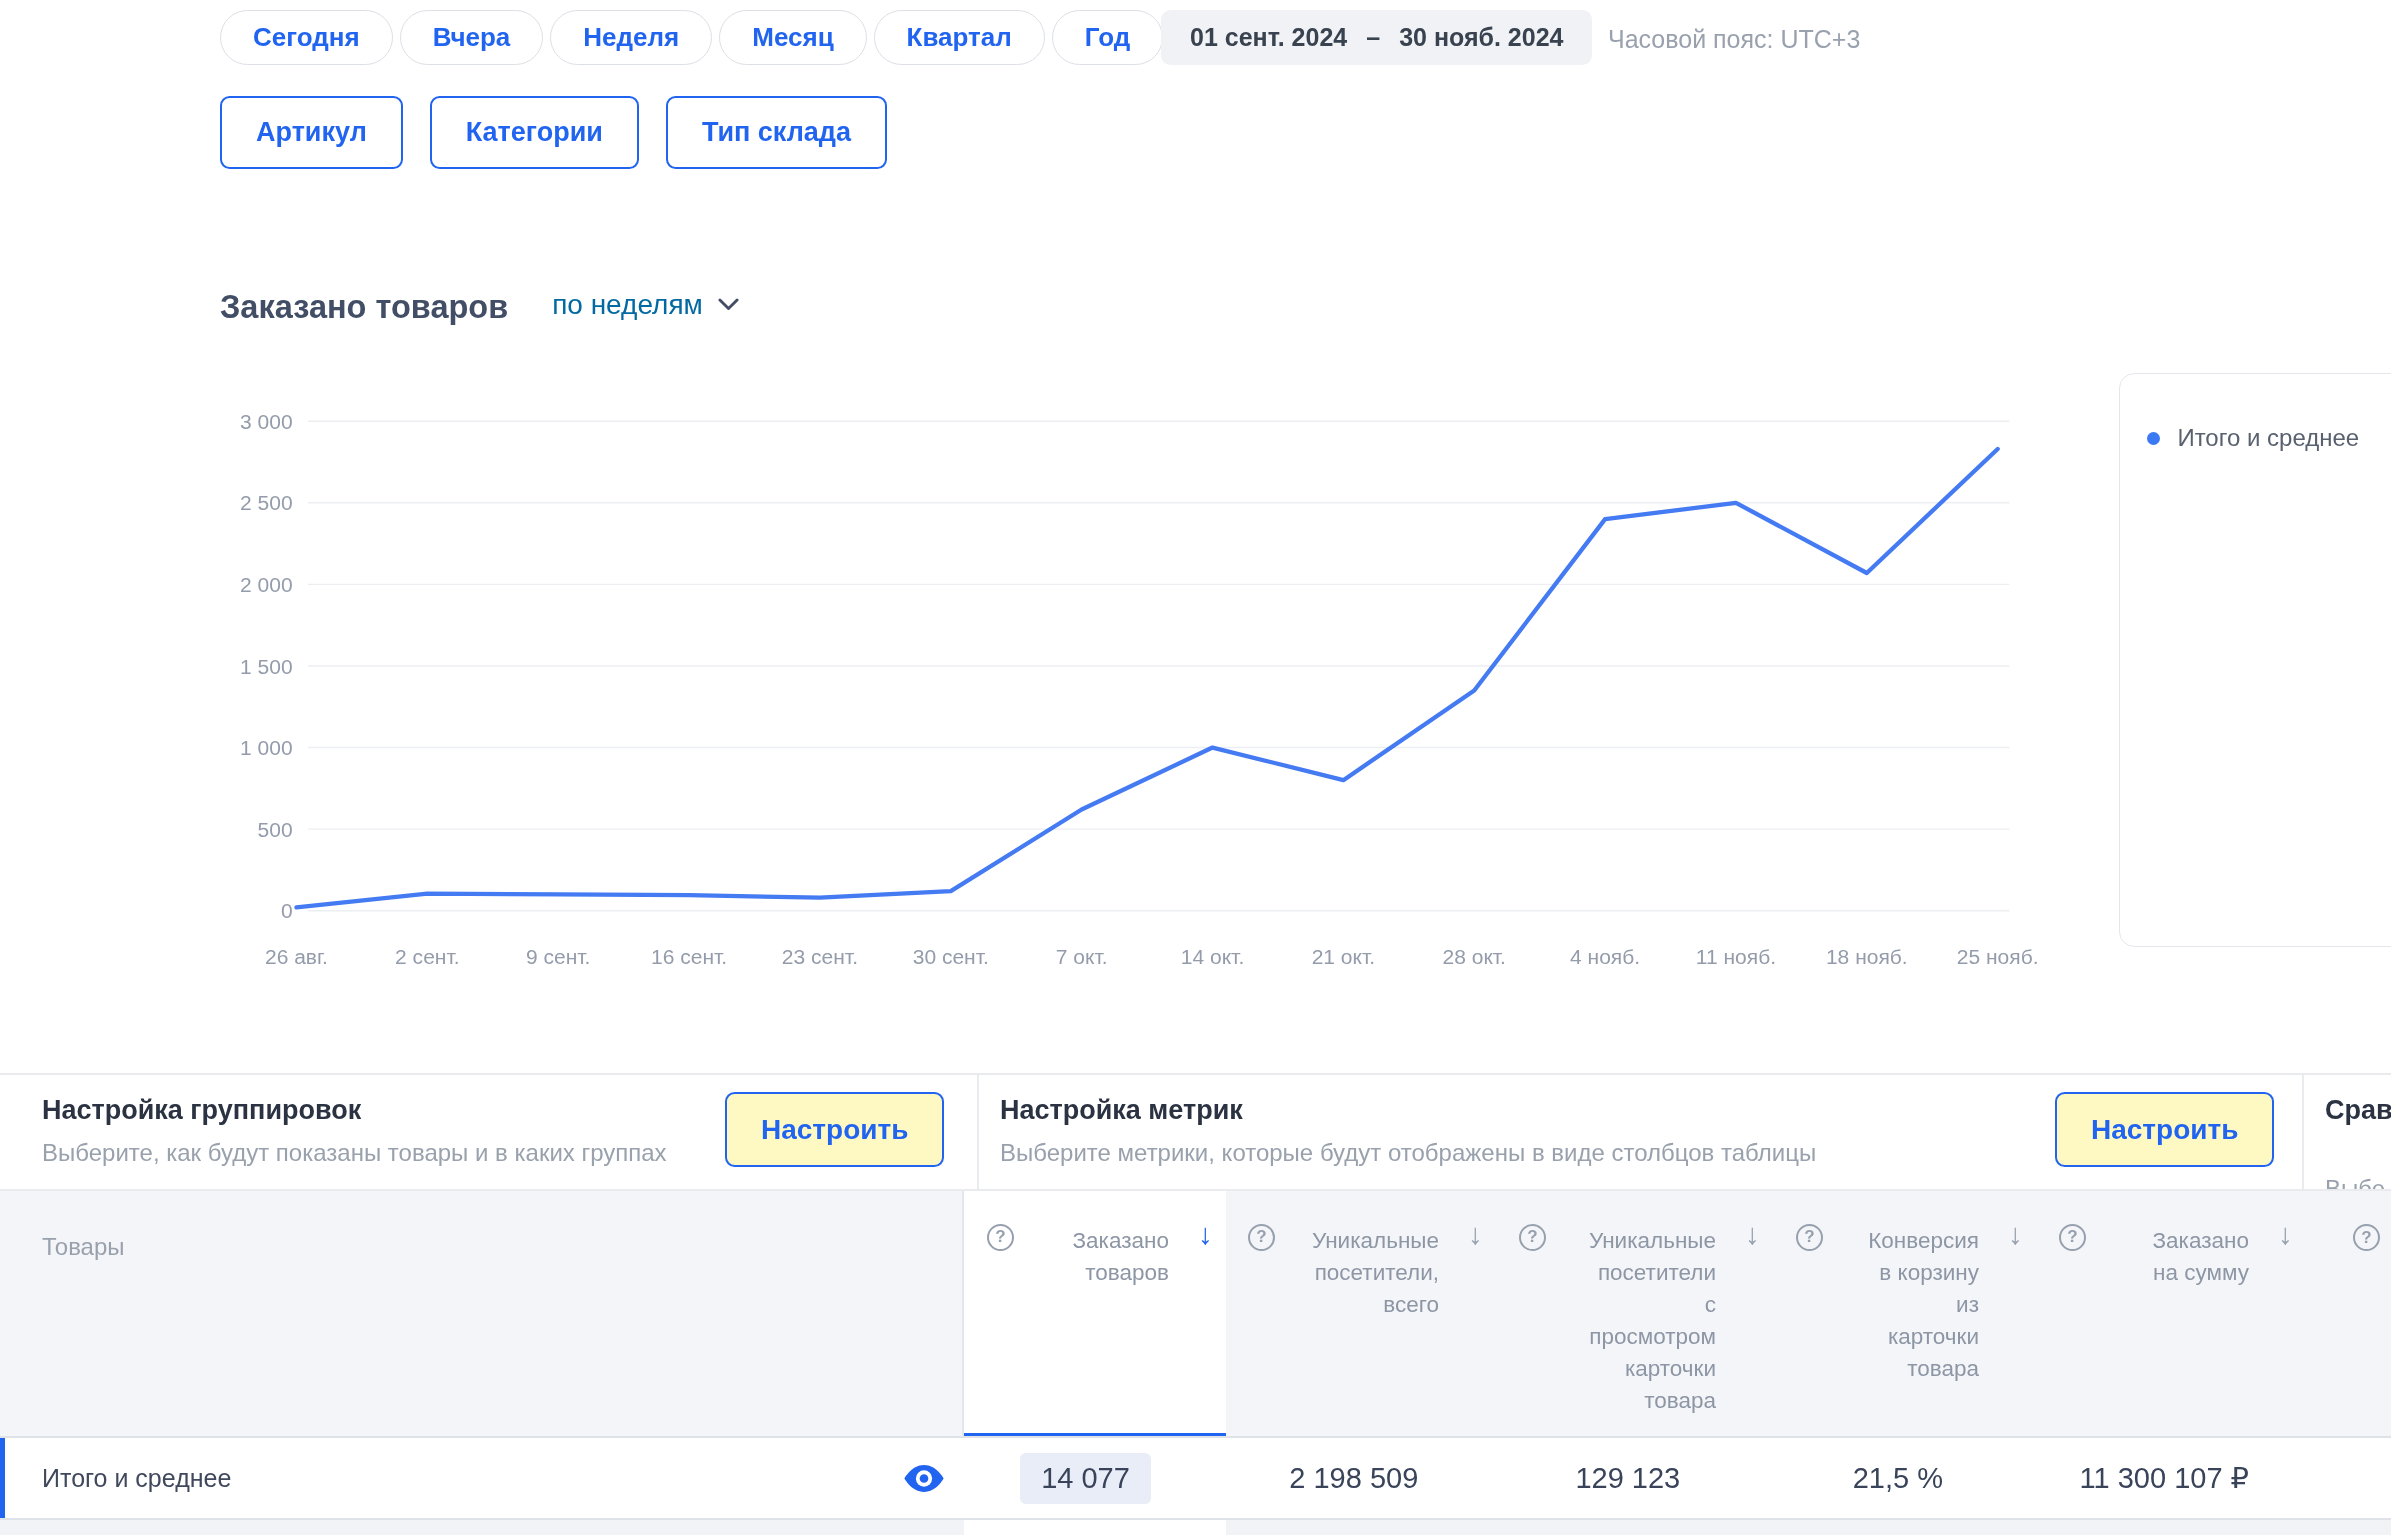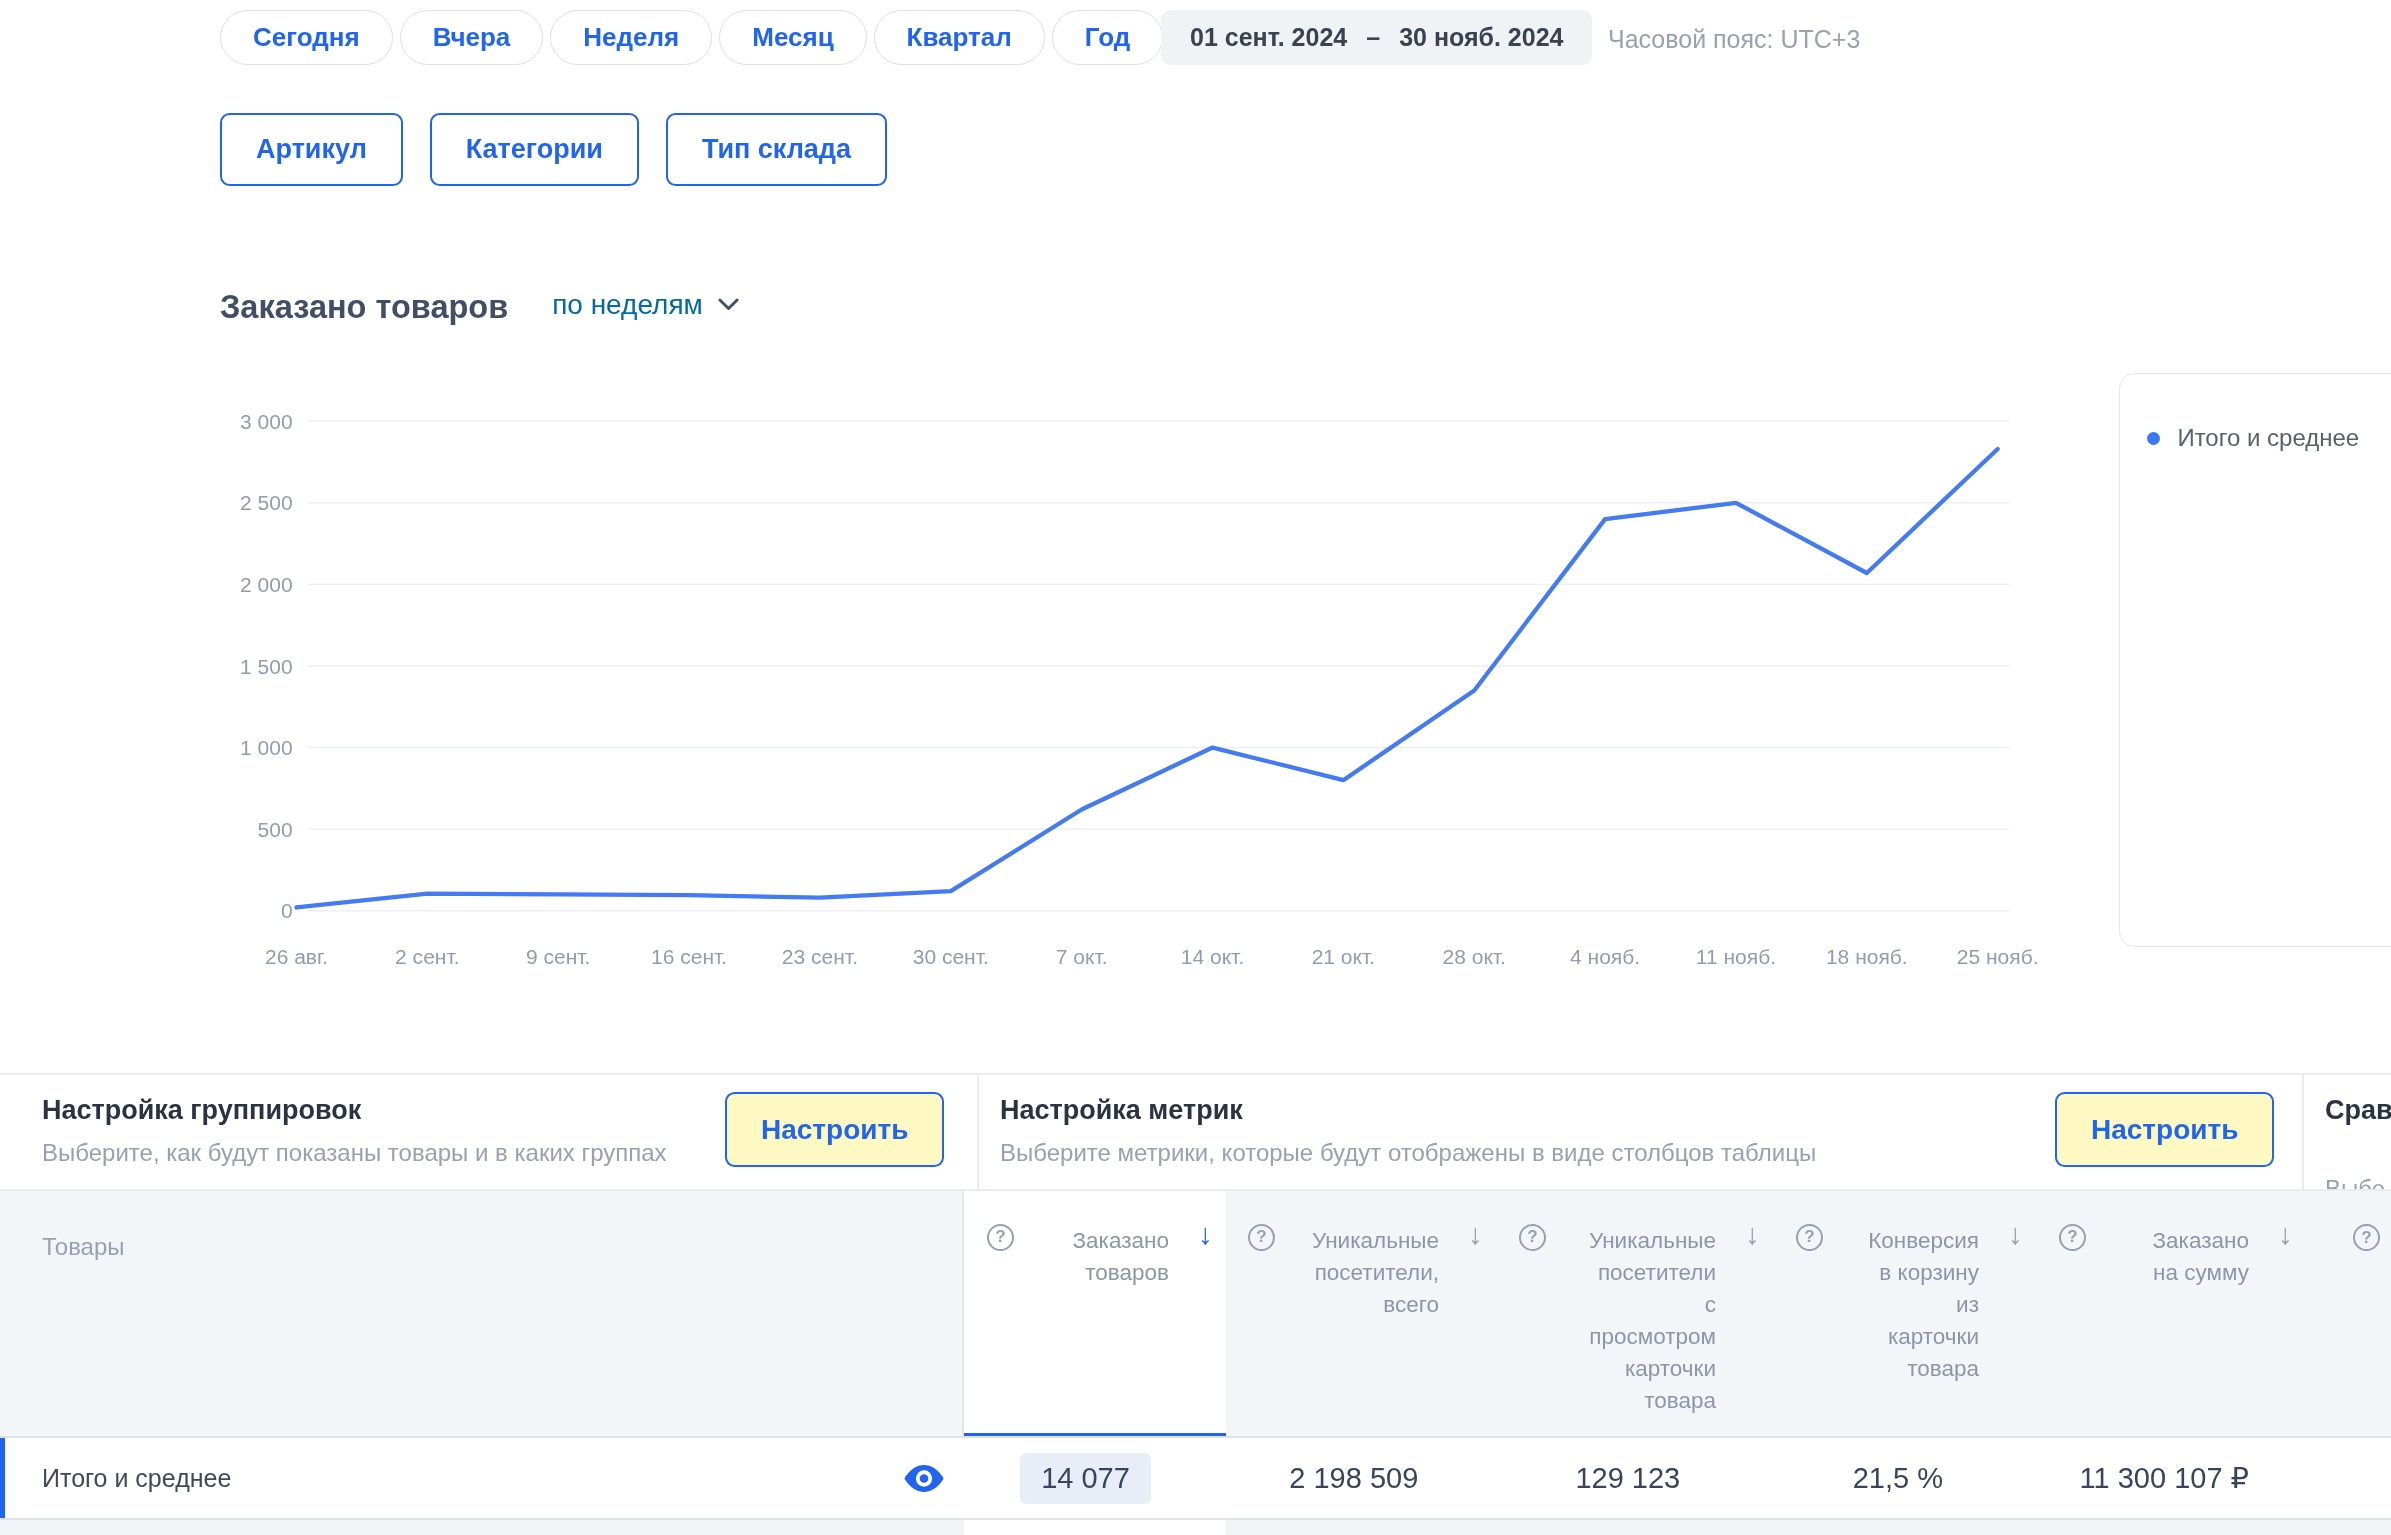--- a/index.html
+++ b/index.html
@@ -24,7 +24,7 @@
   .timezone{left:1608px;top:25px;font-size:25px;color:#99a1ae;}
 
   
-  .dims{left:220px;top:113px;display:flex;gap:27px;}
+  .dims{left:220px;top:96px;display:flex;gap:27px;}
   .blue-btn{
     height:73px;padding:0 34px;border:2.4px solid #2164f0;border-radius:9.6px;background:#fff;
     display:flex;align-items:center;justify-content:center;

